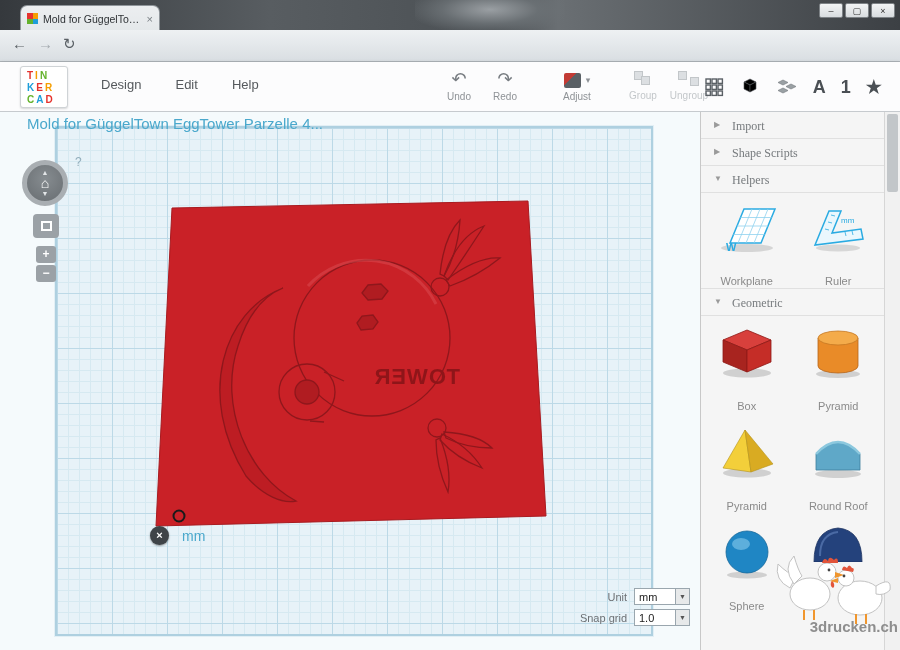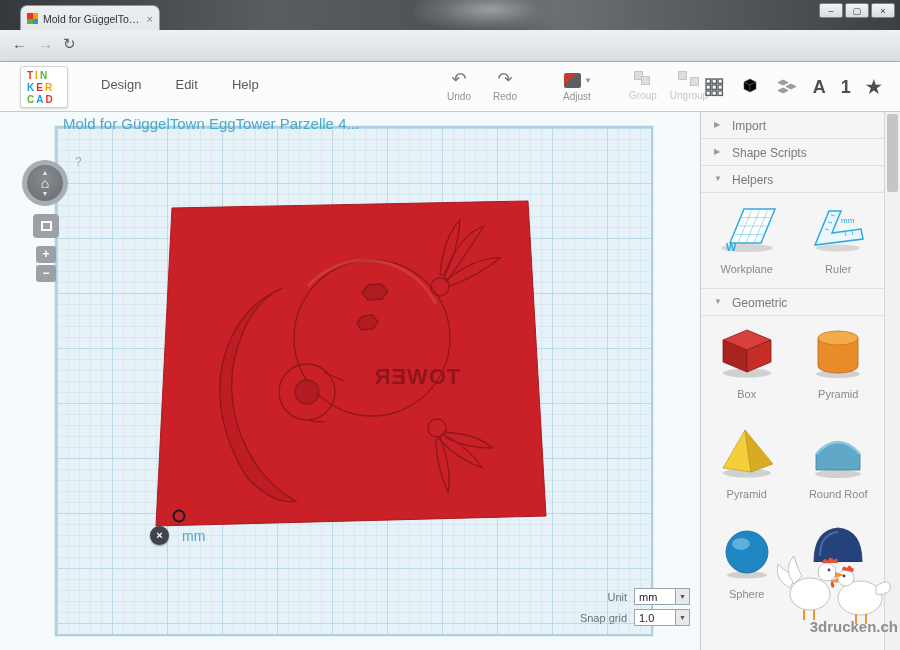--- a/index.html
+++ b/index.html
@@ -88,7 +88,7 @@
       linear-gradient(90deg,#d6e9f1 1px, rgba(0,0,0,0) 1px);
     background-size:55px 55px,55px 55px,11px 11px,11px 11px;
     border:2px solid #aed0e0; outline:1px solid #e2eff5; }
-  .design-title { position:absolute; left:27px; top:3px; font-size:15px; color:#4aa8cc;margin-left:36px; }
+  .design-title { position:absolute; left:27px; top:3px; font-size:15px; color:#4aa8cc; }
   .help-q { position:absolute; left:75px; top:43px; font-size:12px; color:#93aebc; }
 
   .orbit { position:absolute; left:22px; top:48px; width:46px; height:46px; border-radius:50%;

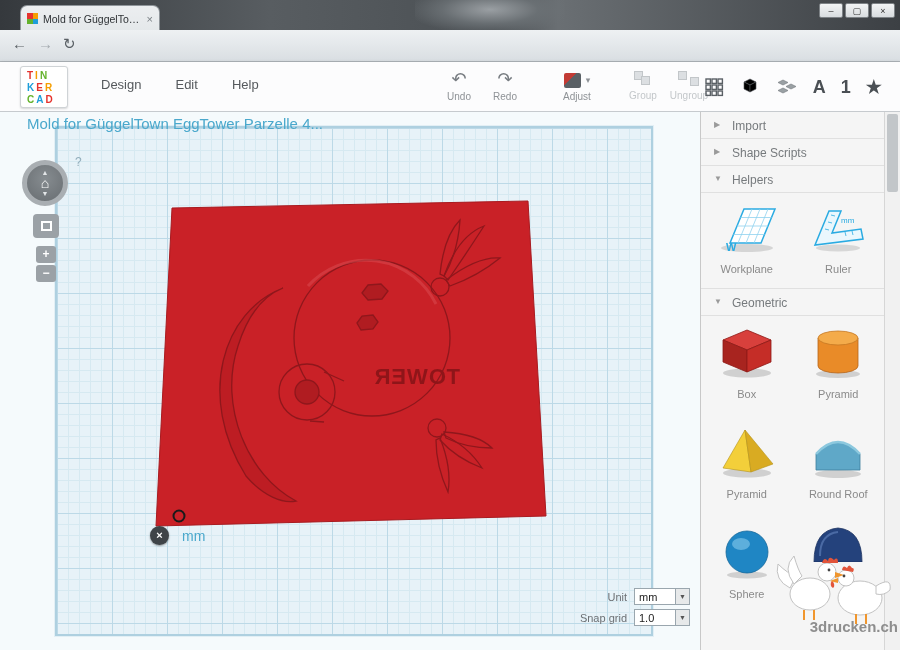--- a/index.html
+++ b/index.html
@@ -122,7 +122,7 @@
     border-left:1px solid #c8c8c8; overflow:hidden; }
   .sb-sec { height:27px; line-height:26px; border-bottom:1px solid #e0e0e0; position:relative; padding-left:31px; }
   .sb-arrow { position:absolute; left:13px; top:0; font-size:8px; color:#9a9a9a; }
-  .sb-label { font-size:12px; color:#767a7d; }
+  .sb-label { font-size:12px; color:#767a7d;font-family:Liberation Serif, serif; }
   .helpers-panel { height:96px; border-bottom:1px solid #e0e0e0; display:flex; }
   .helper-item { width:50%; display:flex; flex-direction:column; align-items:center; padding-top:8px; }
   .shape-label { font-size:11px; color:#8a8a8a; margin-top:8px; }

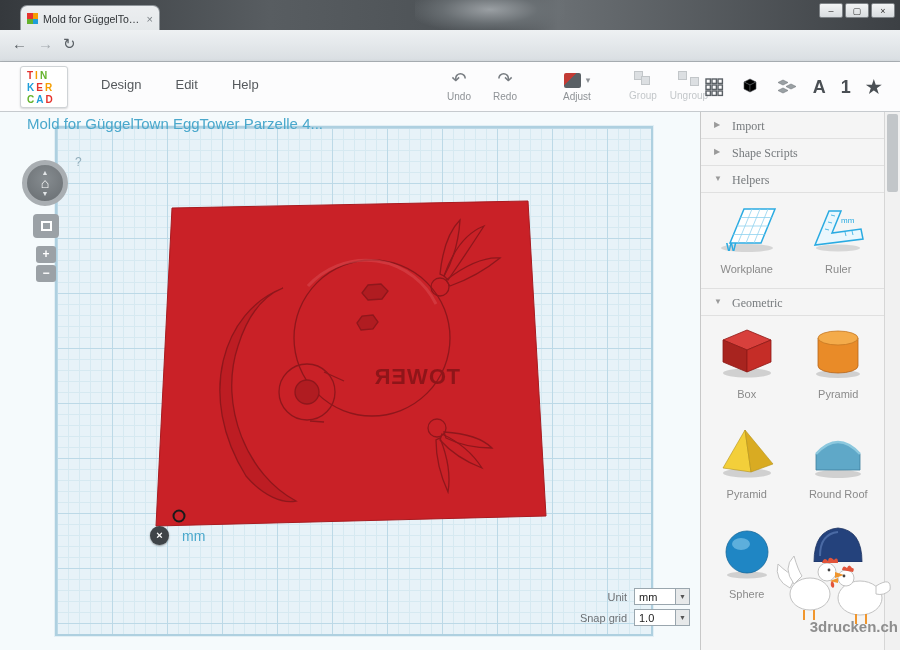--- a/index.html
+++ b/index.html
@@ -125,7 +125,7 @@
   .sb-label { font-size:12px; color:#767a7d;font-family:Liberation Serif, serif; }
   .helpers-panel { height:96px; border-bottom:1px solid #e0e0e0; display:flex; }
   .helper-item { width:50%; display:flex; flex-direction:column; align-items:center; padding-top:8px; }
-  .shape-label { font-size:11px; color:#8a8a8a; margin-top:8px; }
+  .shape-label { font-size:11px; color:#8a8a8a; margin-top:20px; }
   .geo-grid { display:grid; grid-template-columns:1fr 1fr; }
   .geo-item { height:100px; display:flex; flex-direction:column; align-items:center; padding-top:6px; }
 

